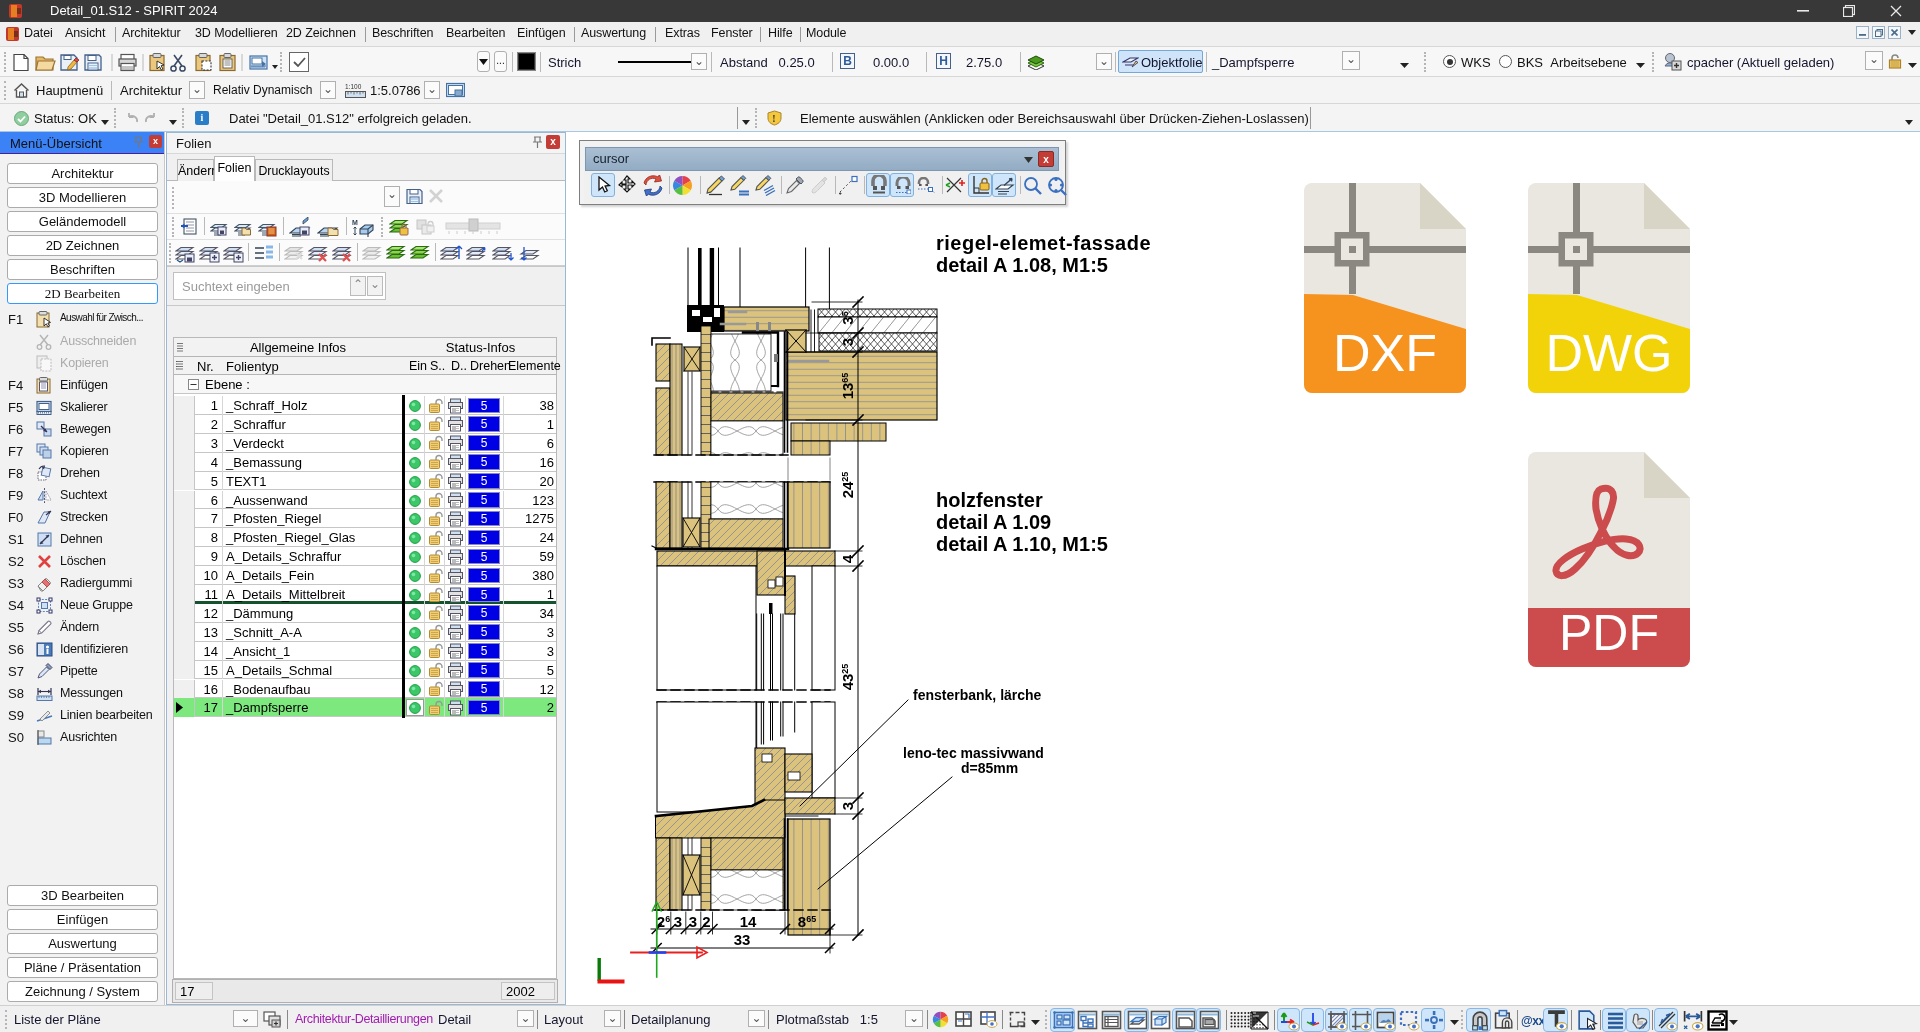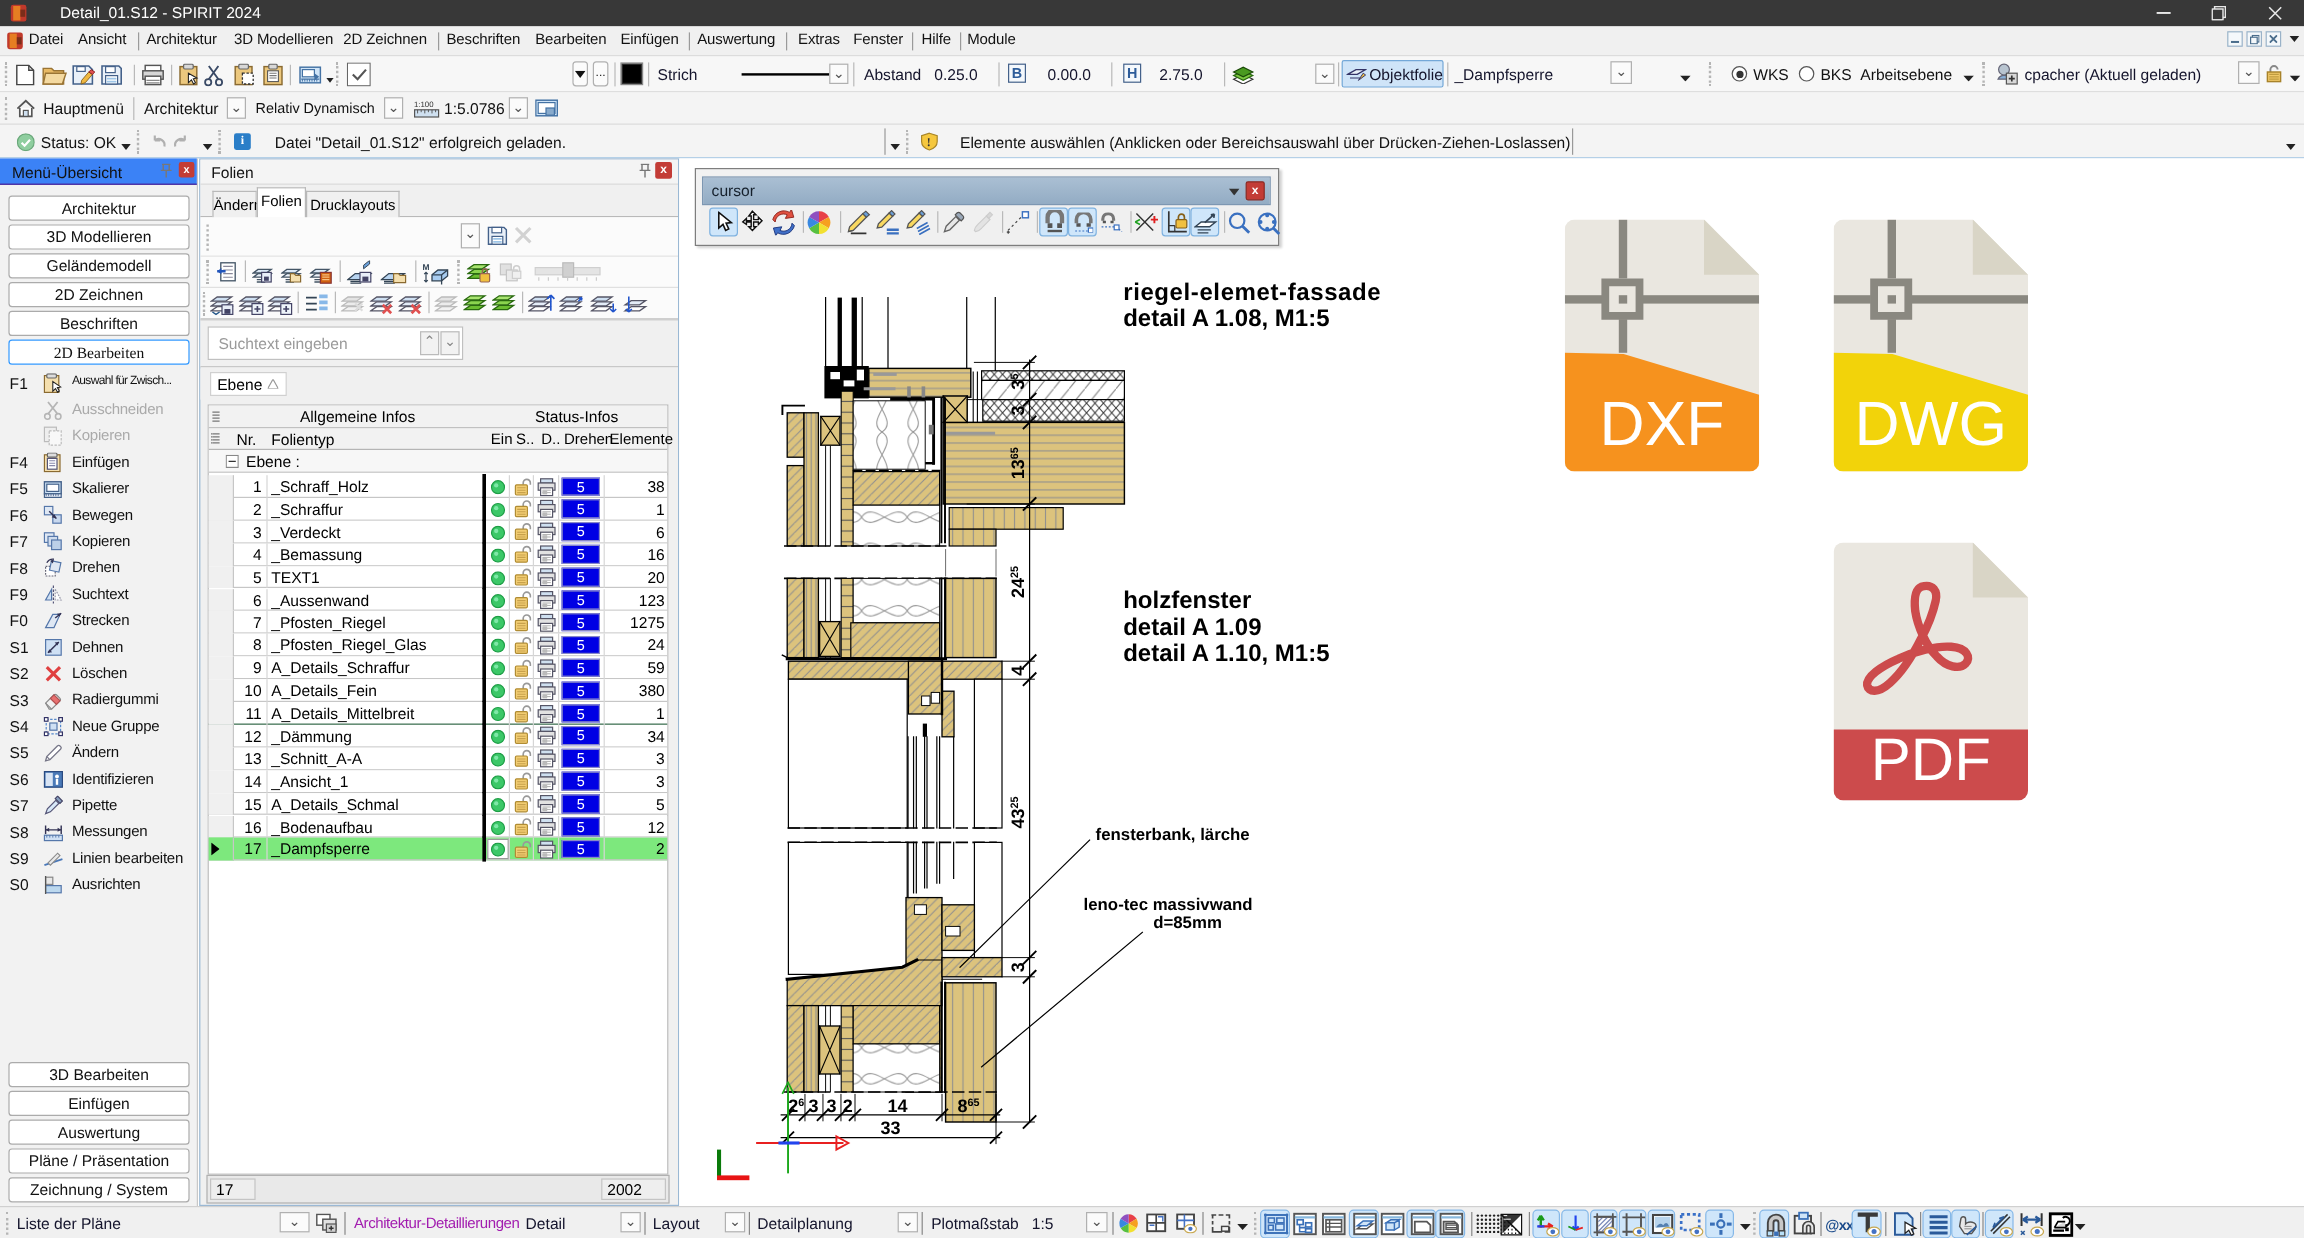--- a/index.html
+++ b/index.html
@@ -723,12 +723,6 @@
     <div class="abs chevbtn" style="left:200px;top:9px;width:16px;height:20px;background:#f2f2f2;border-color:#bbb;color:#888;">⌄</div>
   </div>
 
-  <div class="abs" style="left:0;top:174px;width:398px;height:26px;background:#f0f0f0;">
-    <div class="abs" style="left:8px;top:3px;width:64px;height:20px;background:#fff;border:1px solid #d0d0d0;font-size:13px;padding:2px 0 0 5px;">Ebene</div>
-    <svg class="abs" style="left:56px;top:9px;" width="9" height="8">
-        <path d="M4.5 0 L9 8 H0z" fill="none" stroke="#999"></path>
-      </svg>
-  </div>
 
   <div id="ftable" class="abs" style="left:6px;top:204px;width:384px;height:642px;background:#fff;border:1px solid #b9b9b9;">
       <div class="abs" style="left:0;top:0;width:382px;height:19px;background:#f2f2f2;border-bottom:1px solid #b5b5b5;">

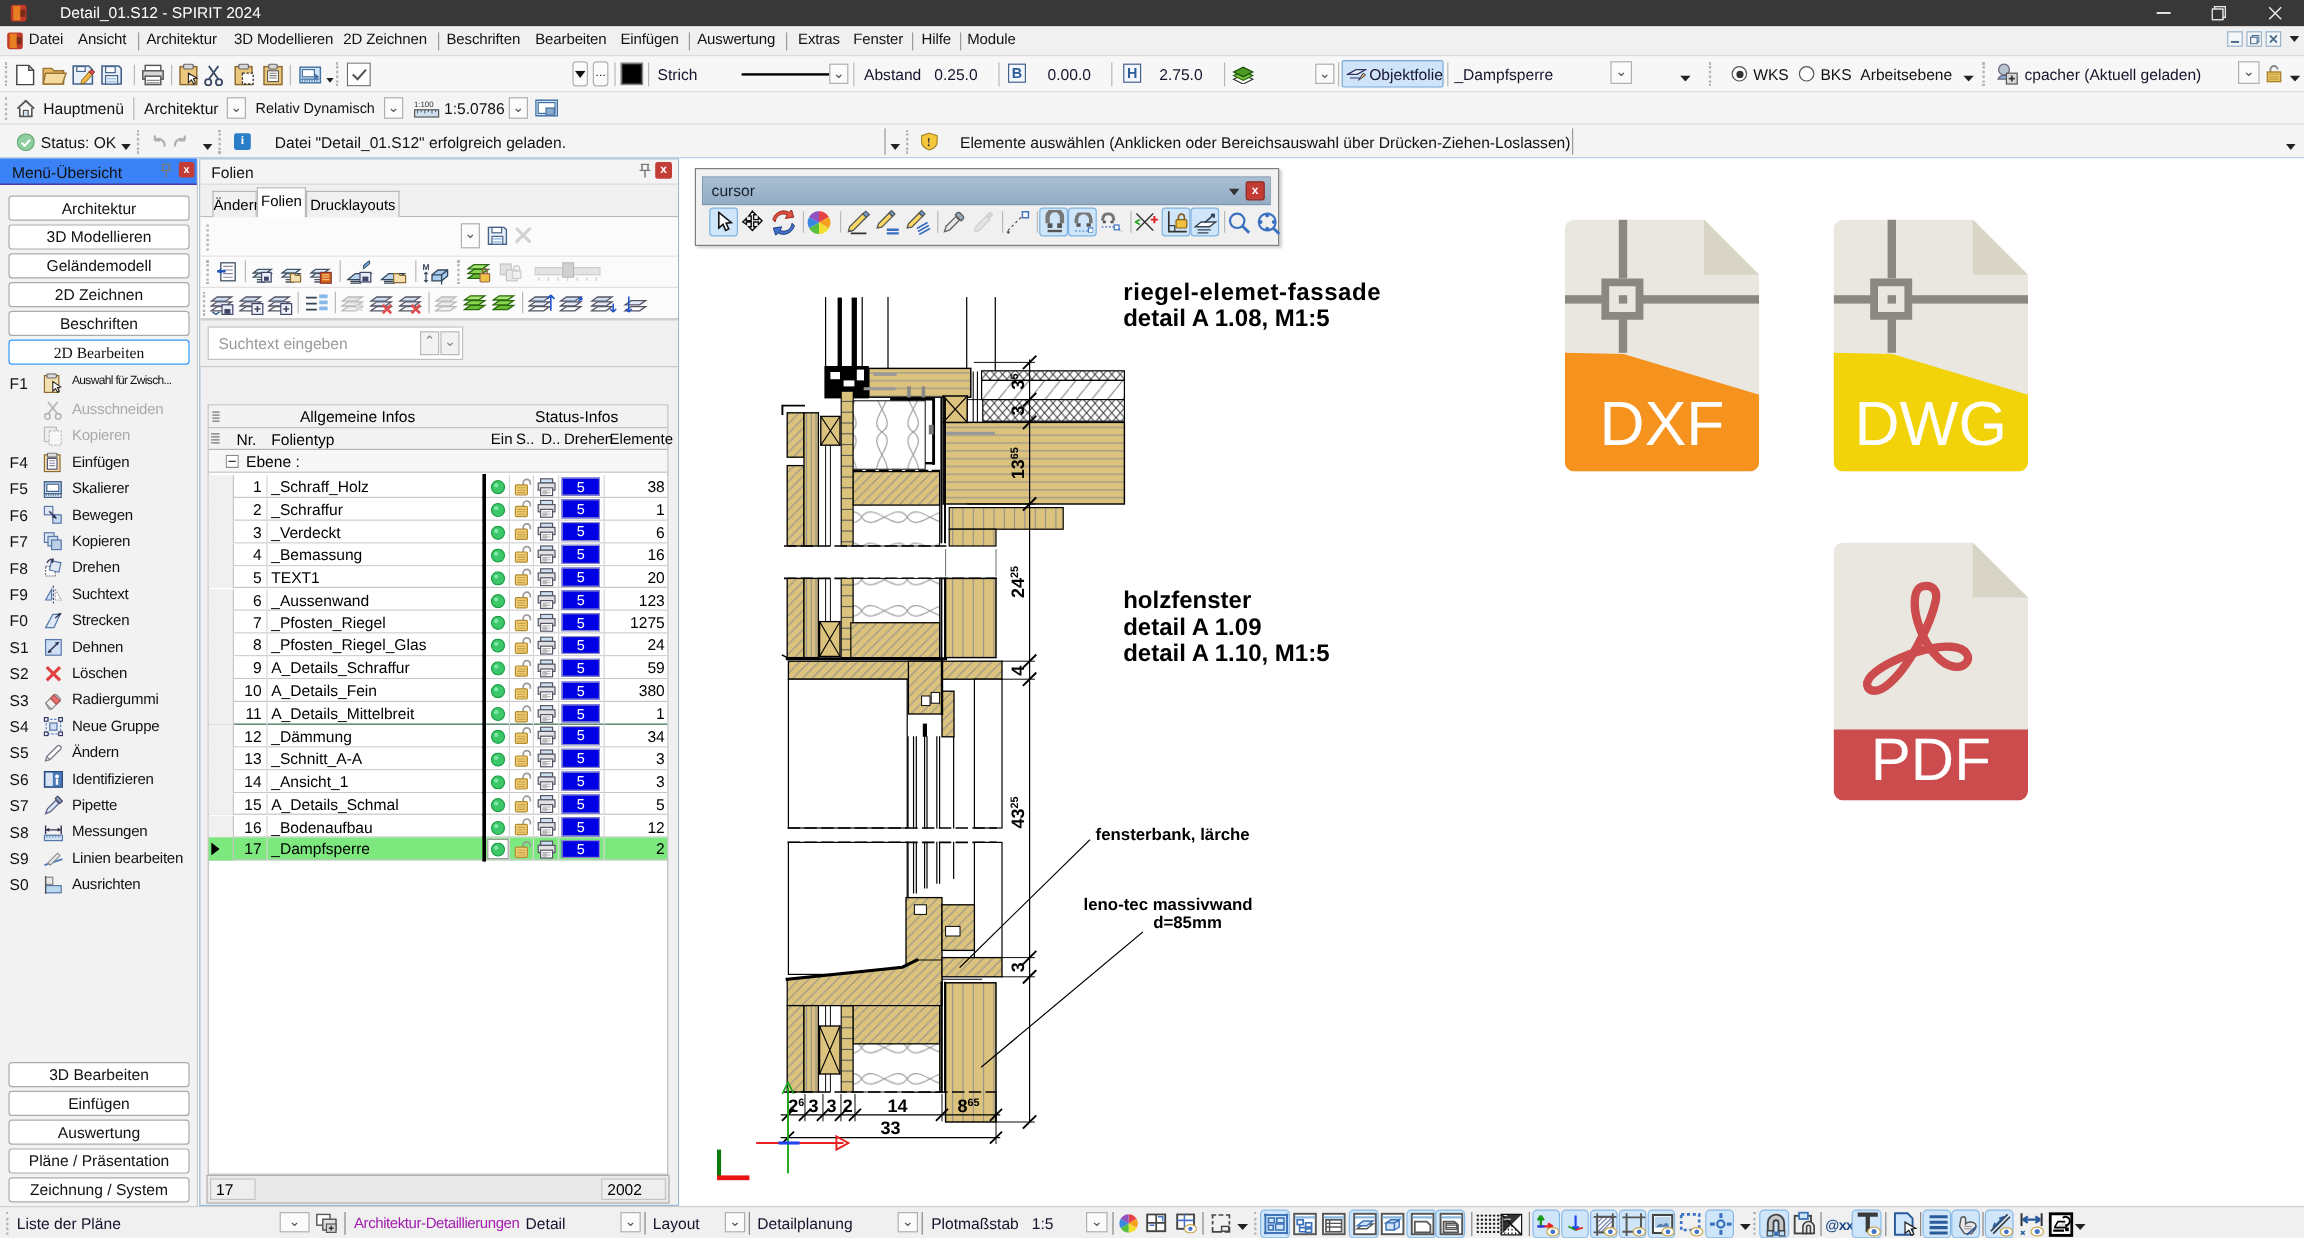--- a/index.html
+++ b/index.html
@@ -1062,7 +1062,7 @@
 <div class="abs" style="left:329px;top:0;width:1px;height:18.9px;background:#d6d6d6;"></div>
 <div class="abs" style="left:330px;top:2px;width:50px;text-align:right;font-size:13px;">380</div>
 </div>
-<div class="abs" style="left:0;top:247.0px;width:382px;height:18.9px;background:#fff;border-bottom:1px solid #14532d;">
+<div class="abs" style="left:0;top:247.0px;width:382px;height:18.9px;background:#fff;border-bottom:3px solid #14532d;">
 <div class="abs" style="left:0;top:0;width:21px;height:18.9px;background:#f0f0f0;border-right:1px solid #c6c6c6;"></div>
 <div class="abs" style="left:21px;top:2px;width:23px;text-align:right;font-size:13px;">11</div>
 <div class="abs" style="left:48px;top:0;width:1px;height:18.9px;background:#d6d6d6;"></div>

